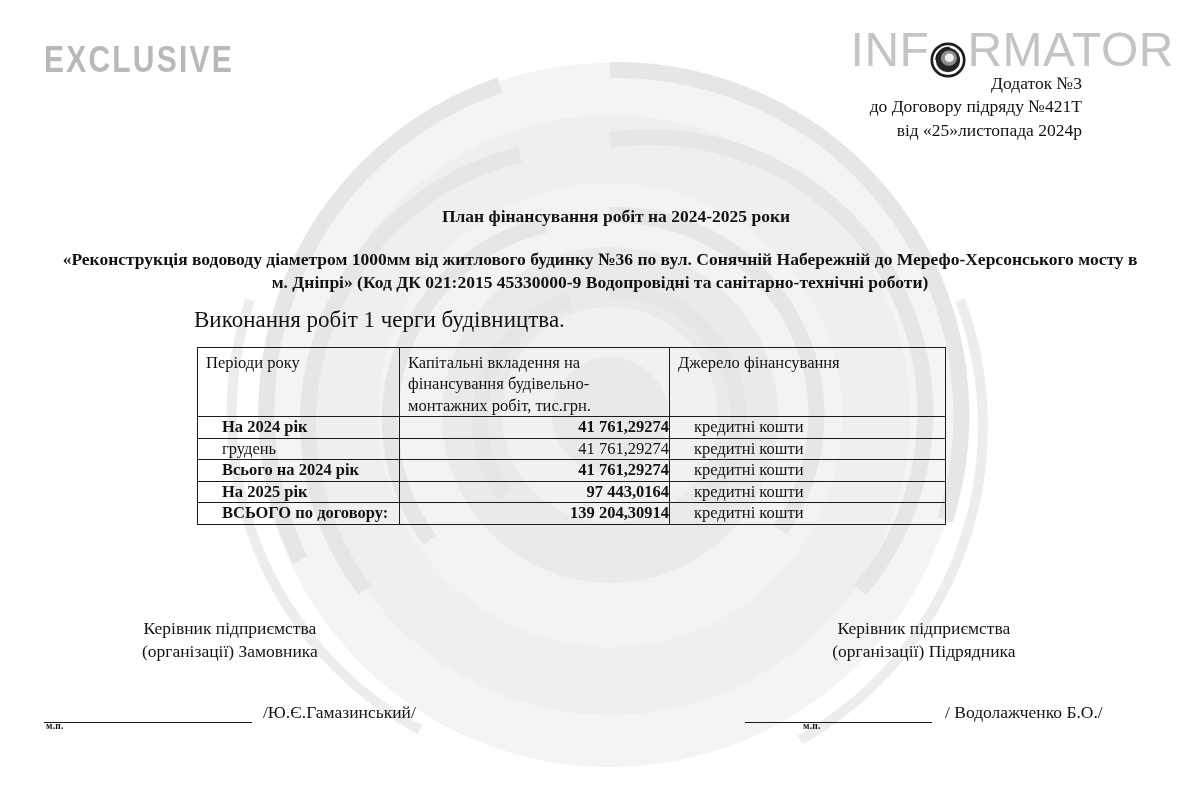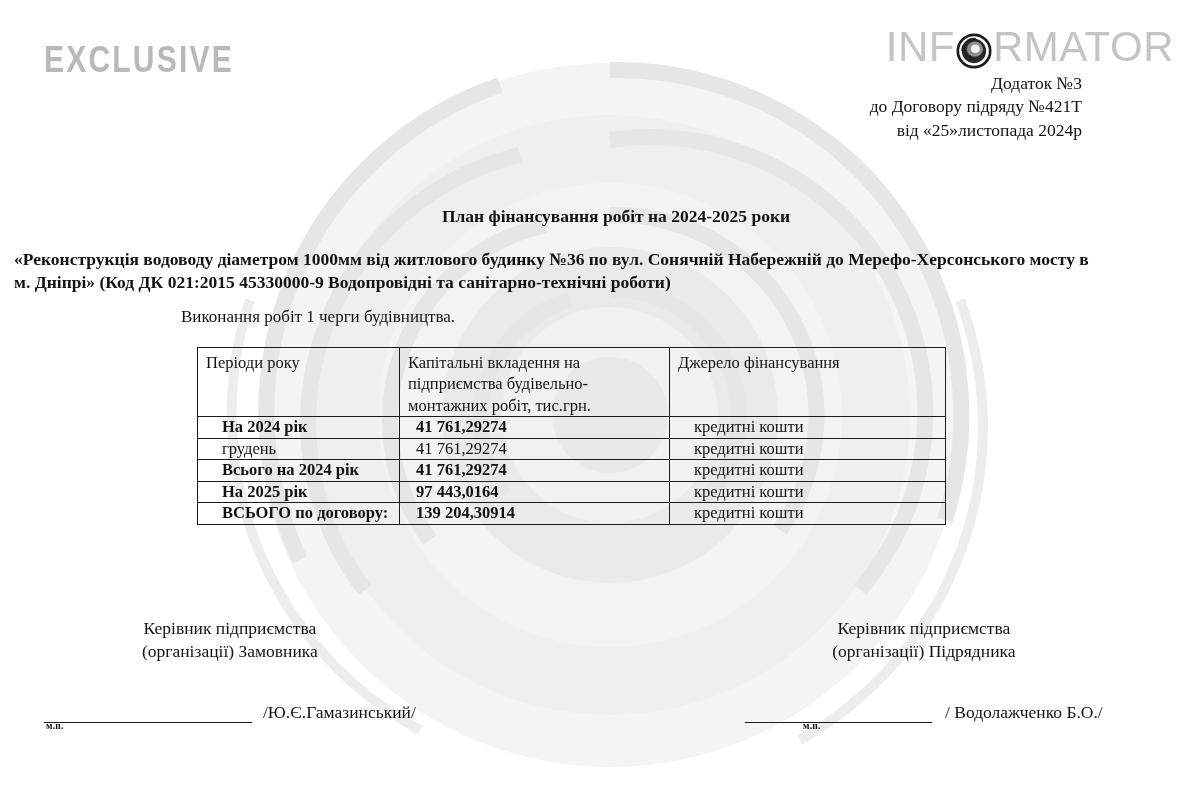--- a/index.html
+++ b/index.html
@@ -60,7 +60,7 @@
     align-items: center;
     font-family: "Liberation Sans", "DejaVu Sans", sans-serif;
     font-weight: 400;
-    font-size: 42px;
+    font-size: 48px;
     letter-spacing: 0.5px;
     color: #c4c4c4;
     user-select: none;

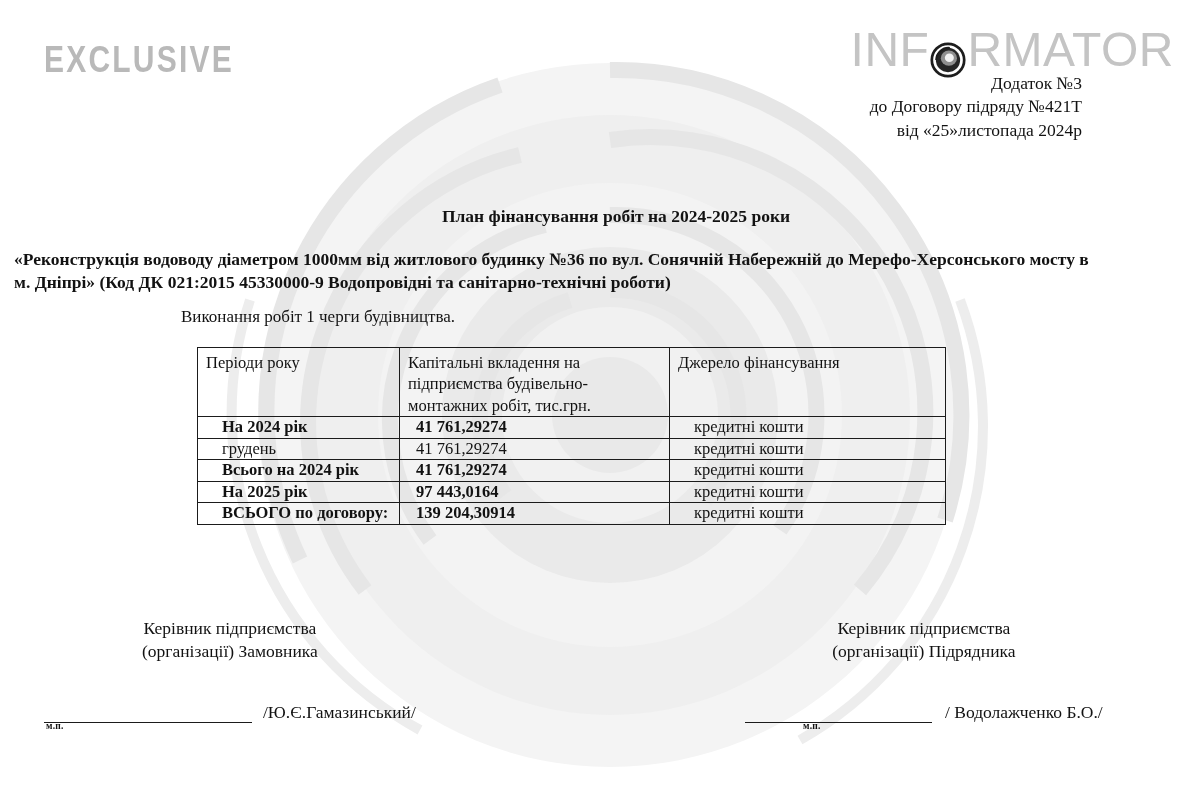--- a/index.html
+++ b/index.html
@@ -102,6 +102,7 @@
     left: 14px;
     top: 248px;
     width: 1172px;
+    text-align: center;
     font-weight: bold;
     font-size: 17.5px;
     line-height: 1.33;

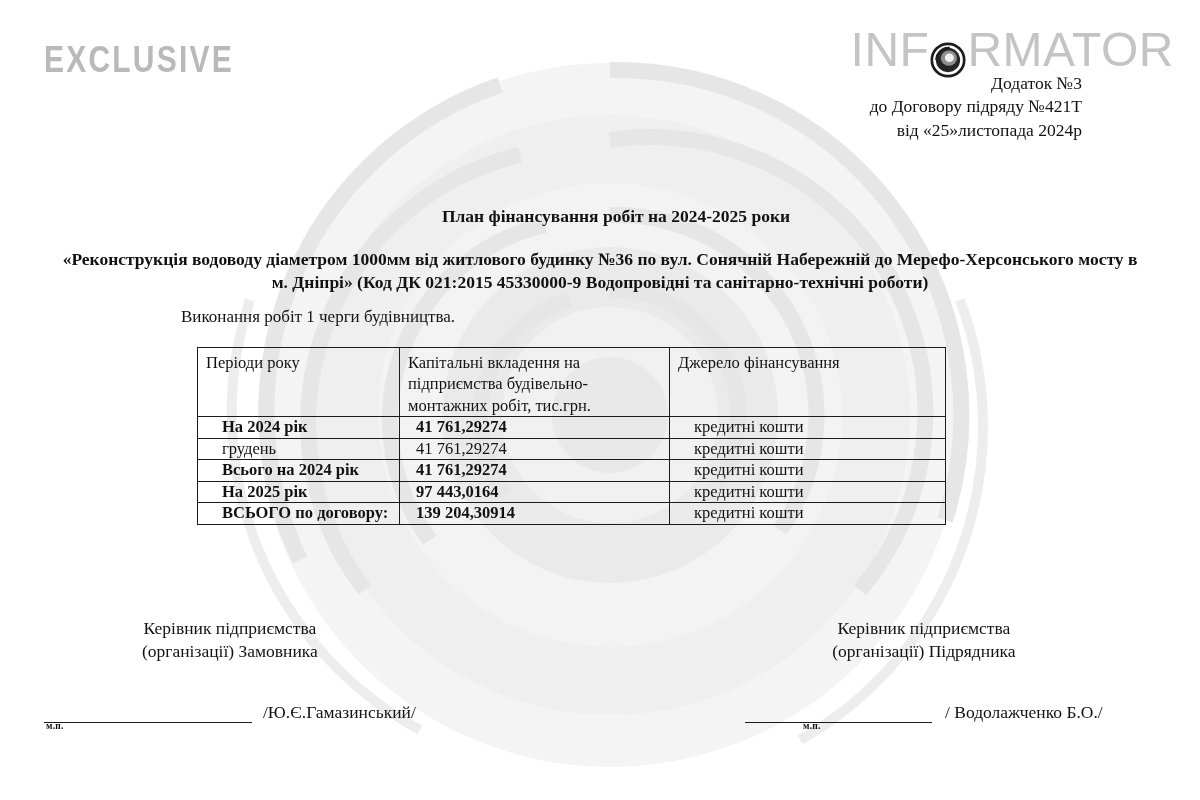--- a/index.html
+++ b/index.html
@@ -109,9 +109,9 @@
   }
   #execution-note {
     position: absolute;
-    left: 181px;
+    left: 194px;
     top: 307px;
-    font-size: 17px;
+    font-size: 23px;
   }
 
   

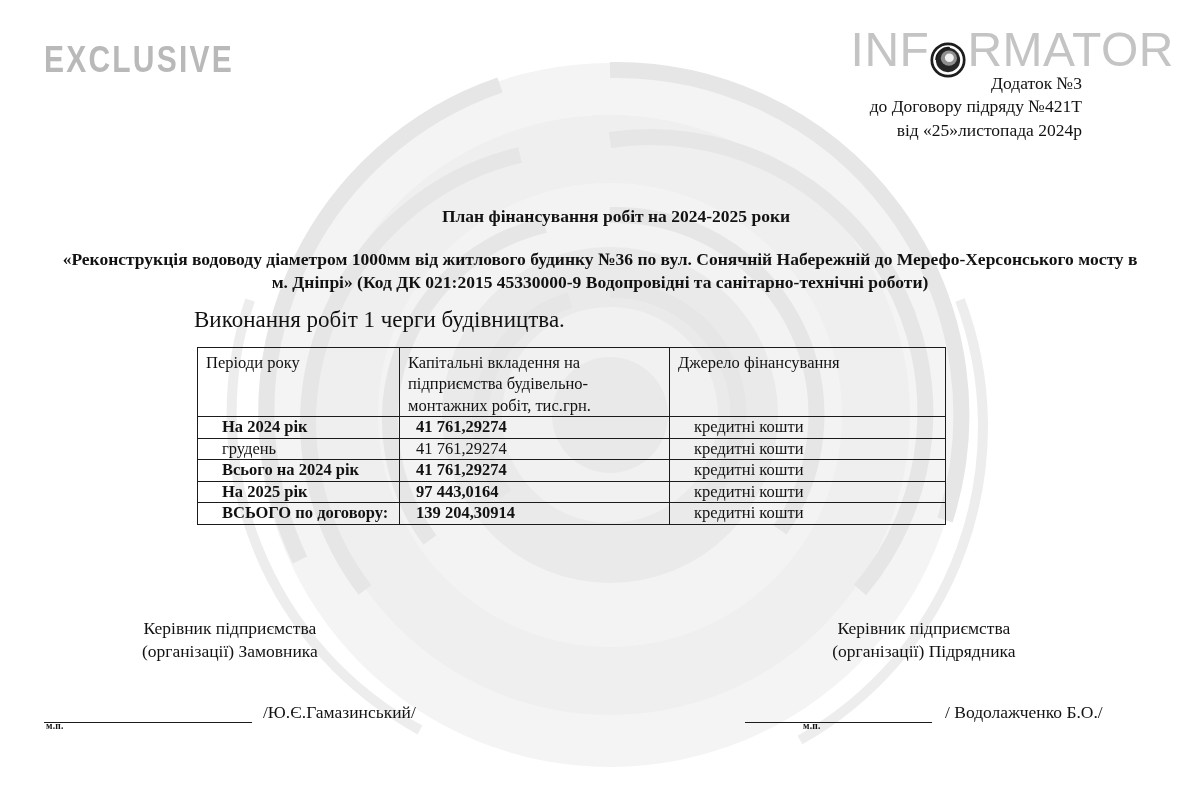--- a/index.html
+++ b/index.html
@@ -276,7 +276,7 @@
         <td>
           <div class="cell-pad">
             <div>Капітальні вкладення на</div>
-            <div>підприємства будівельно-</div>
+            <div>фінансування будівельно-</div>
             <div>монтажних робіт, тис.грн.</div>
           </div>
         </td>

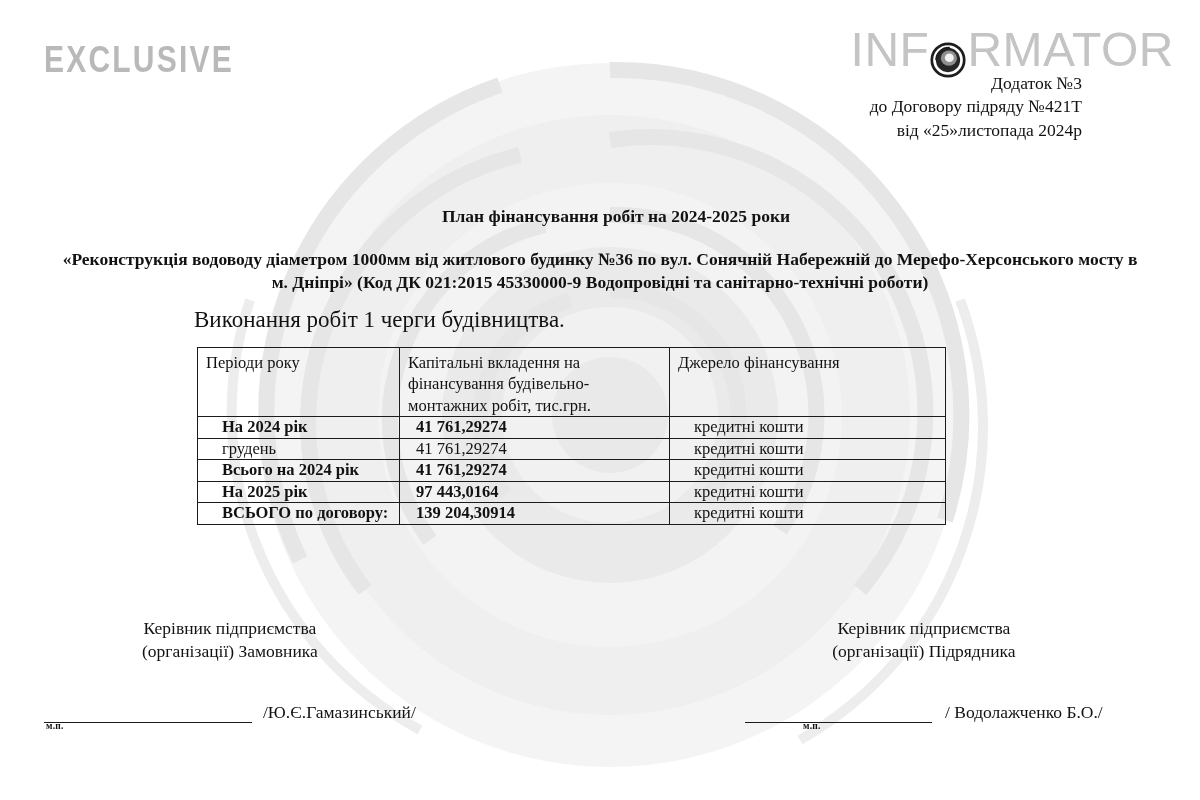--- a/index.html
+++ b/index.html
@@ -152,7 +152,7 @@
   }
   #finance-table tbody td.amount .cell-pad {
     padding: 1px 0 1px 0;
-    text-align: left;
+    text-align: right;
   }
   #finance-table tr.bold-row td.period .cell-pad,
   #finance-table tr.bold-row td.amount .cell-pad {

